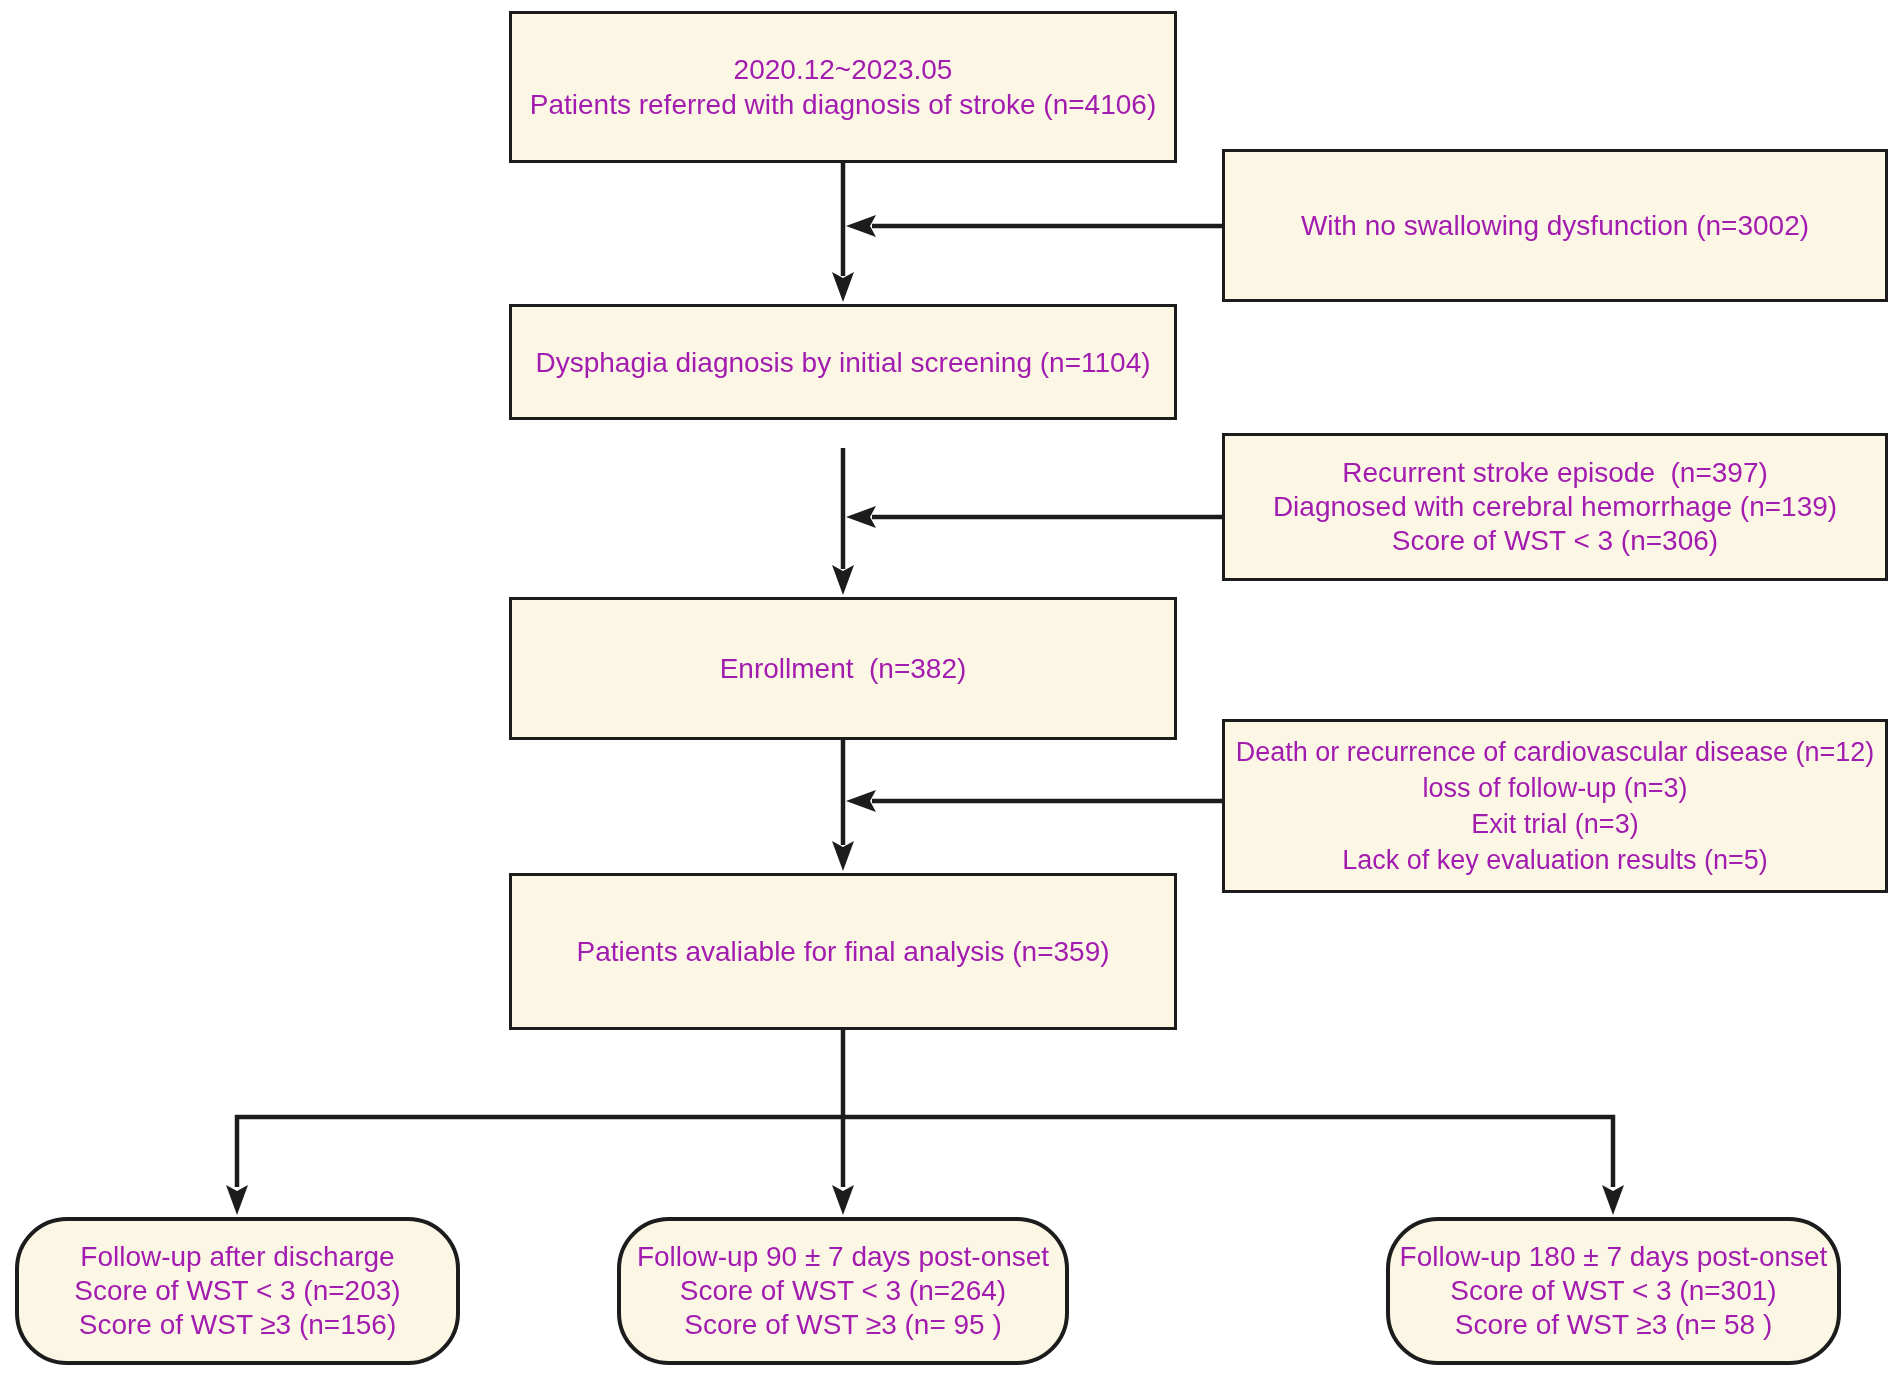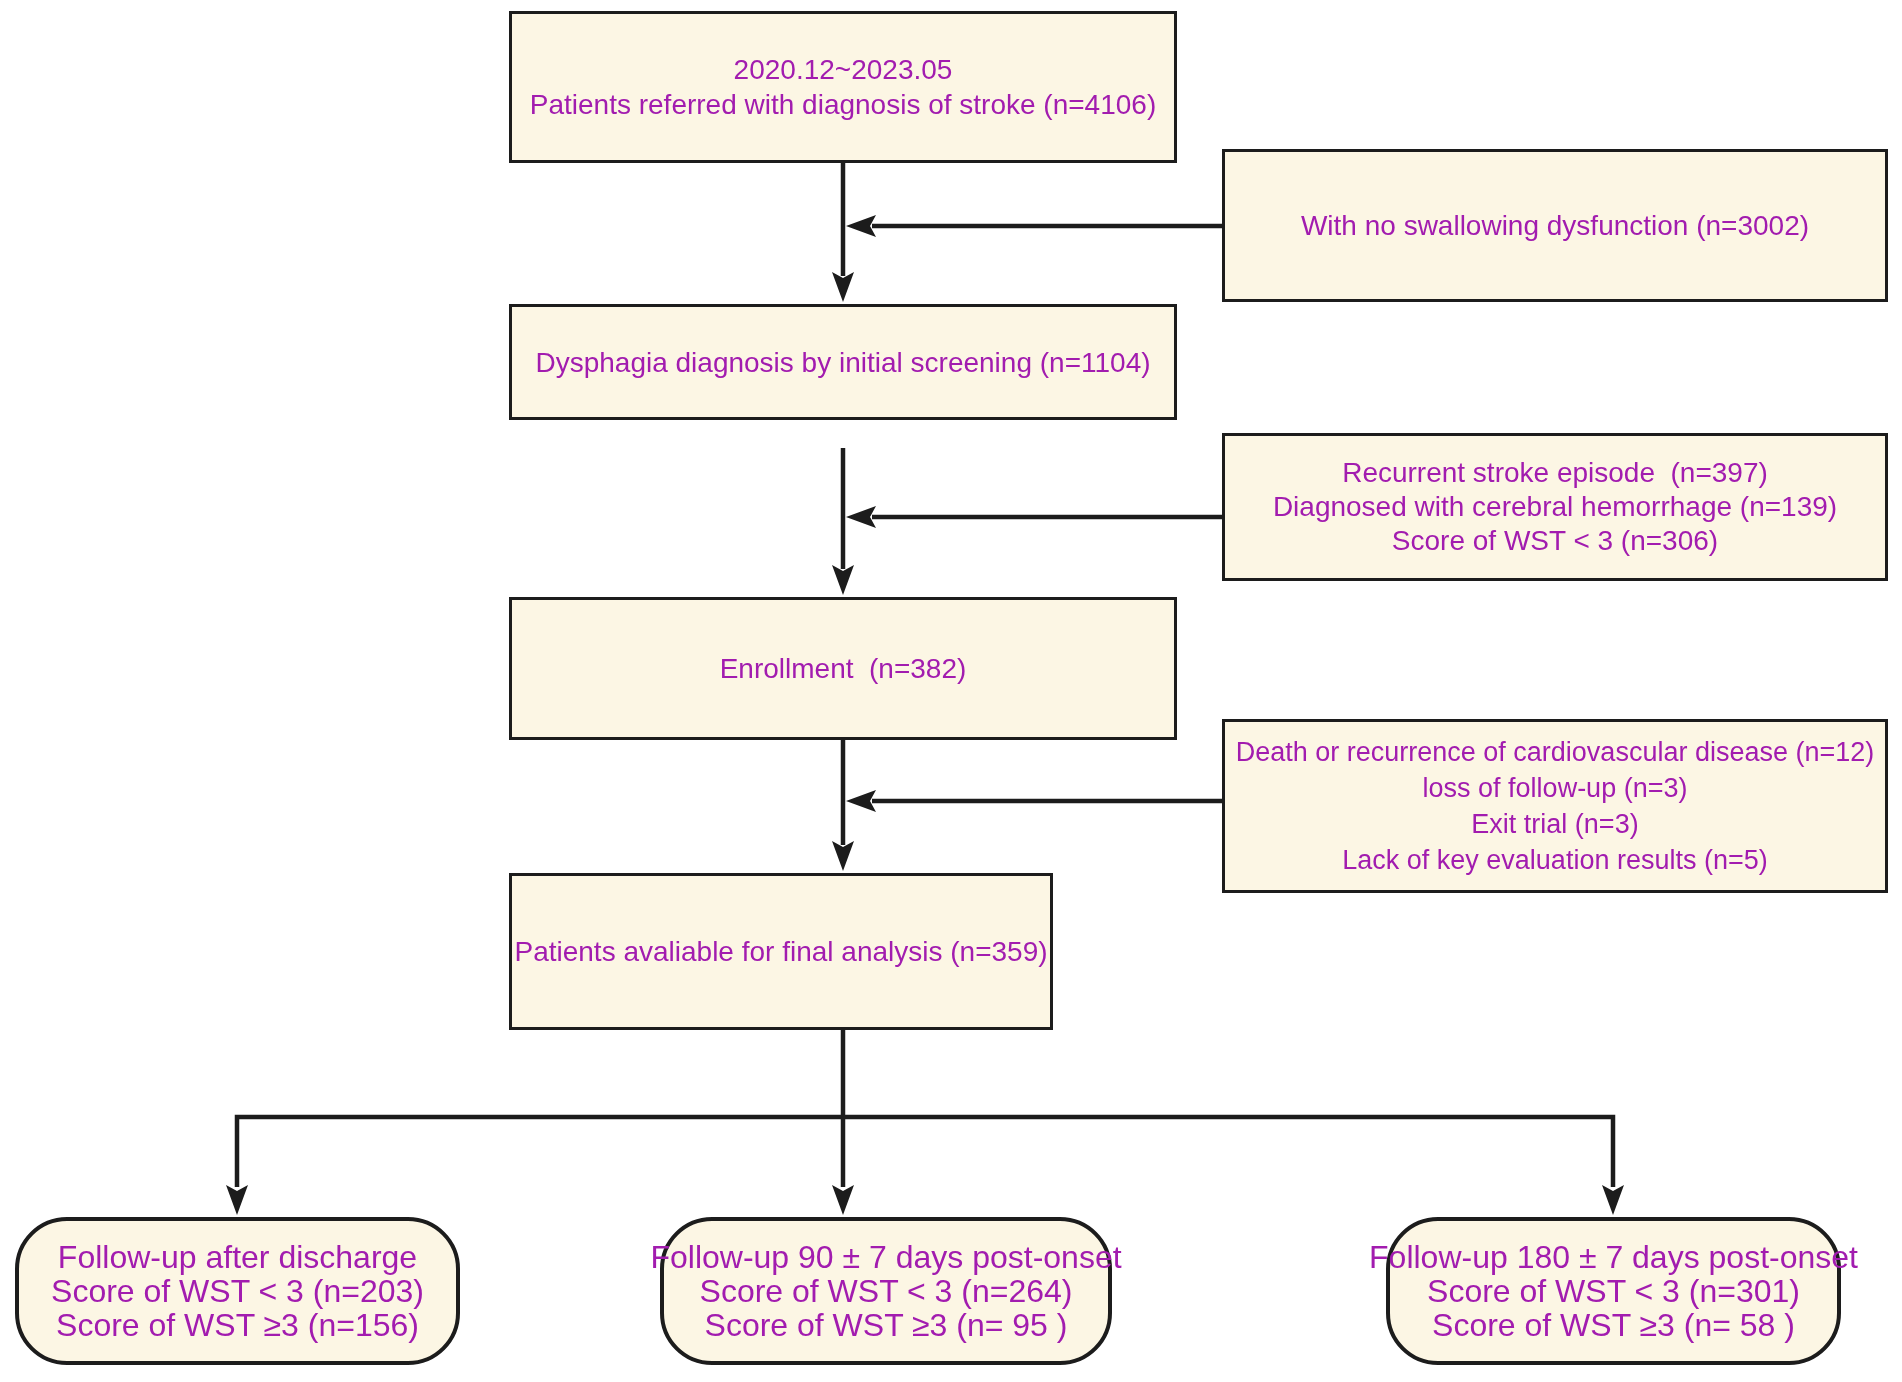--- a/index.html
+++ b/index.html
@@ -91,7 +91,7 @@
     <div class="line">Enrollment  (n=382)</div>
   </div>
 
-  <div class="box" style="left:509px; top:873px; width:544px; height:157px;">
+  <div class="box" style="left:509px; top:873px; width:668px; height:157px;">
     <div class="line">Patients avaliable for final analysis (n=359)</div>
   </div>
 

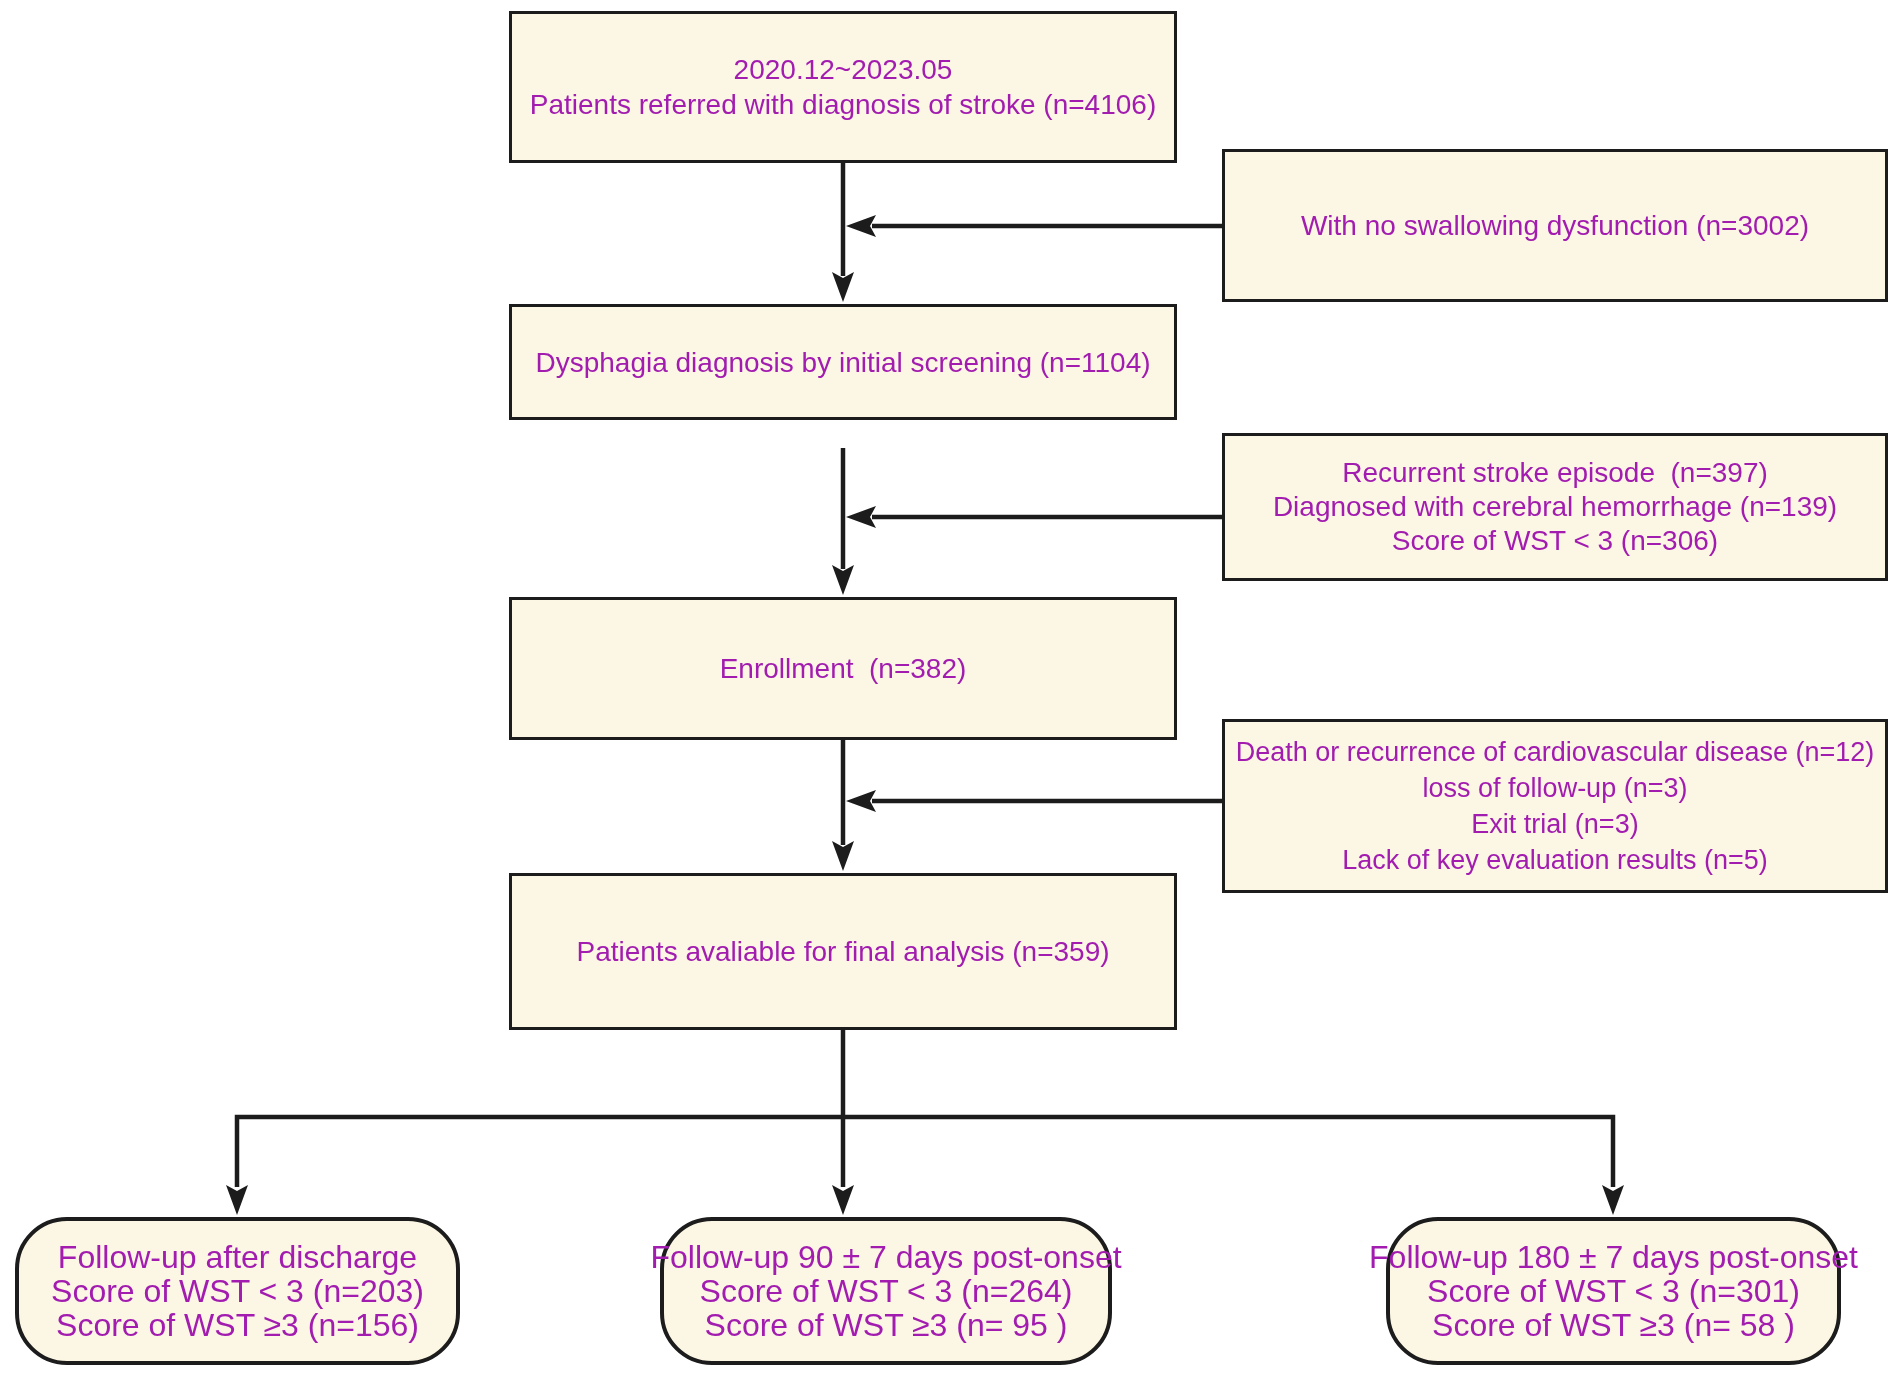--- a/index.html
+++ b/index.html
@@ -41,7 +41,7 @@
     border-radius: 52px;
     border-width: 4.5px;
   }
-  .rounded .line { font-size: 32px; line-height: 34px; text-align: right; }
+  .rounded .line { font-size: 28px; line-height: 34px; text-align: right; }
 </style>
 </head>
 <body>

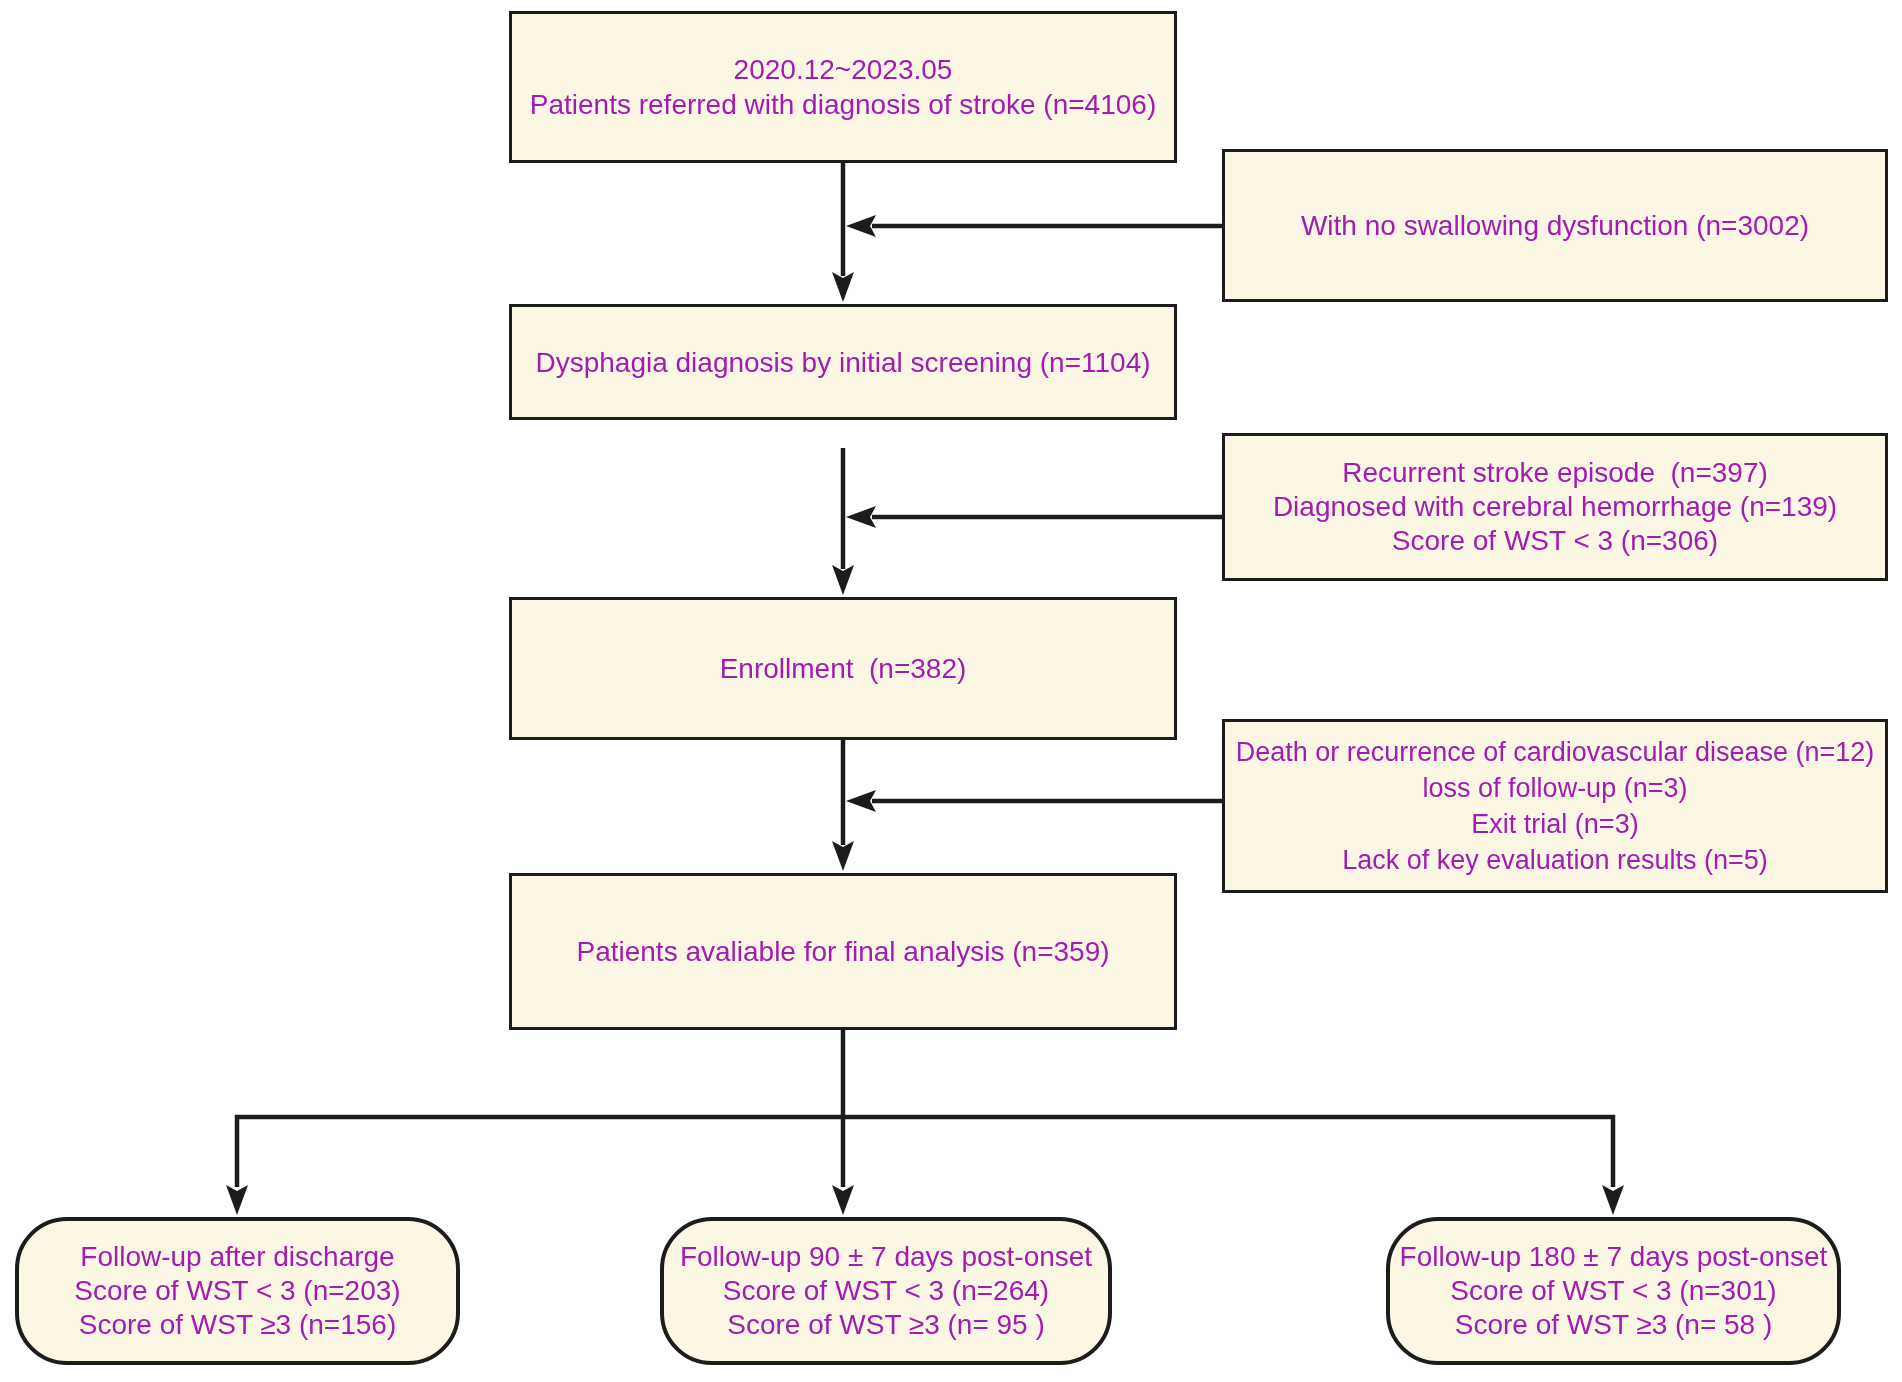--- a/index.html
+++ b/index.html
@@ -118,7 +118,7 @@
     <div class="line">Score of WST ≥3 (n=156)</div>
   </div>
 
-  <div class="box rounded" style="left:617px; top:1217px; width:452px; height:148px;margin-left:43px;">
+  <div class="box rounded" style="left:617px; top:1217px; width:452px; height:148px;">
     <div class="line">Follow-up 90 ± 7 days post-onset</div>
     <div class="line">Score of WST &lt; 3 (n=264)</div>
     <div class="line">Score of WST ≥3 (n= 95 )</div>

